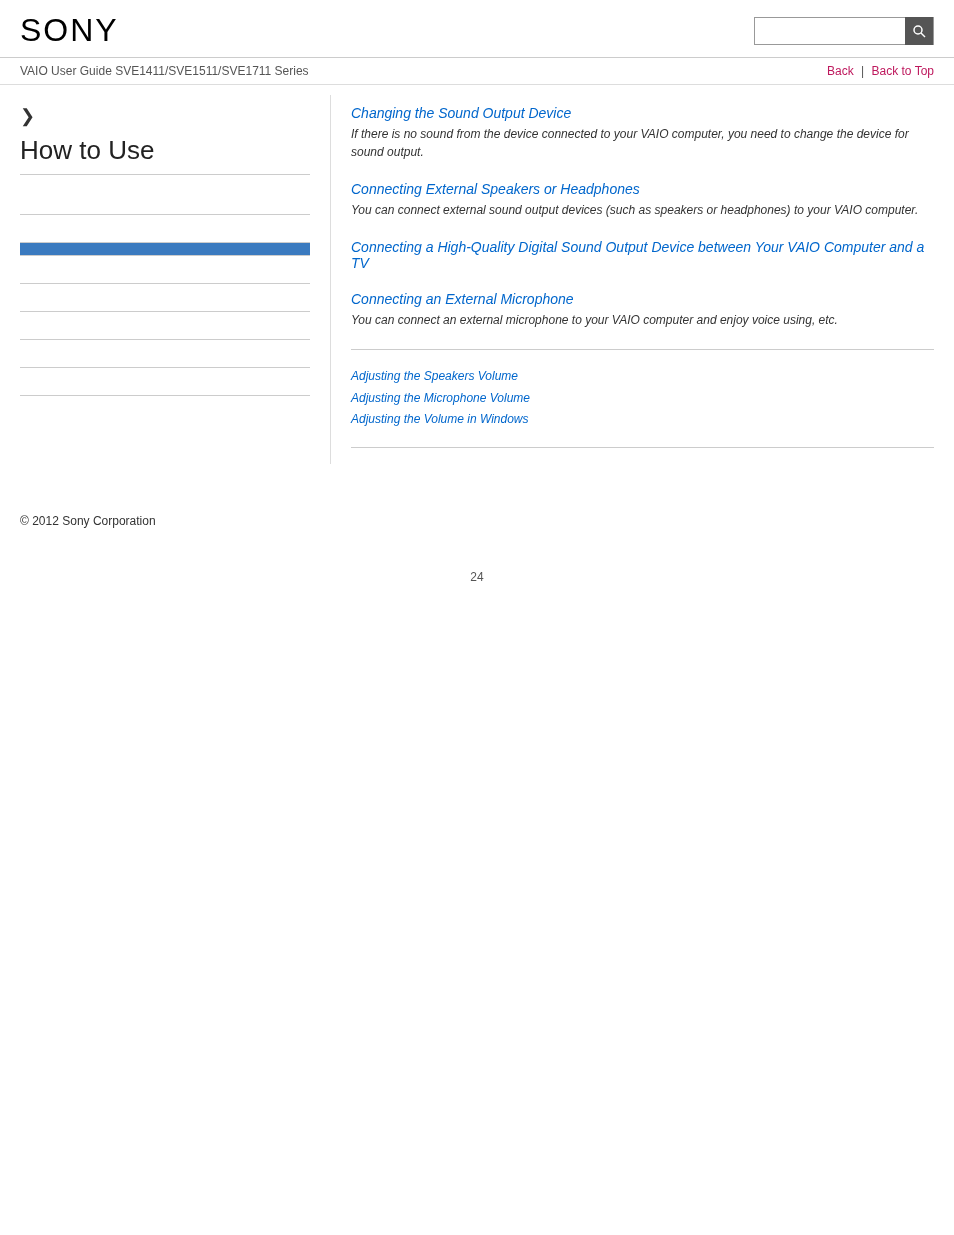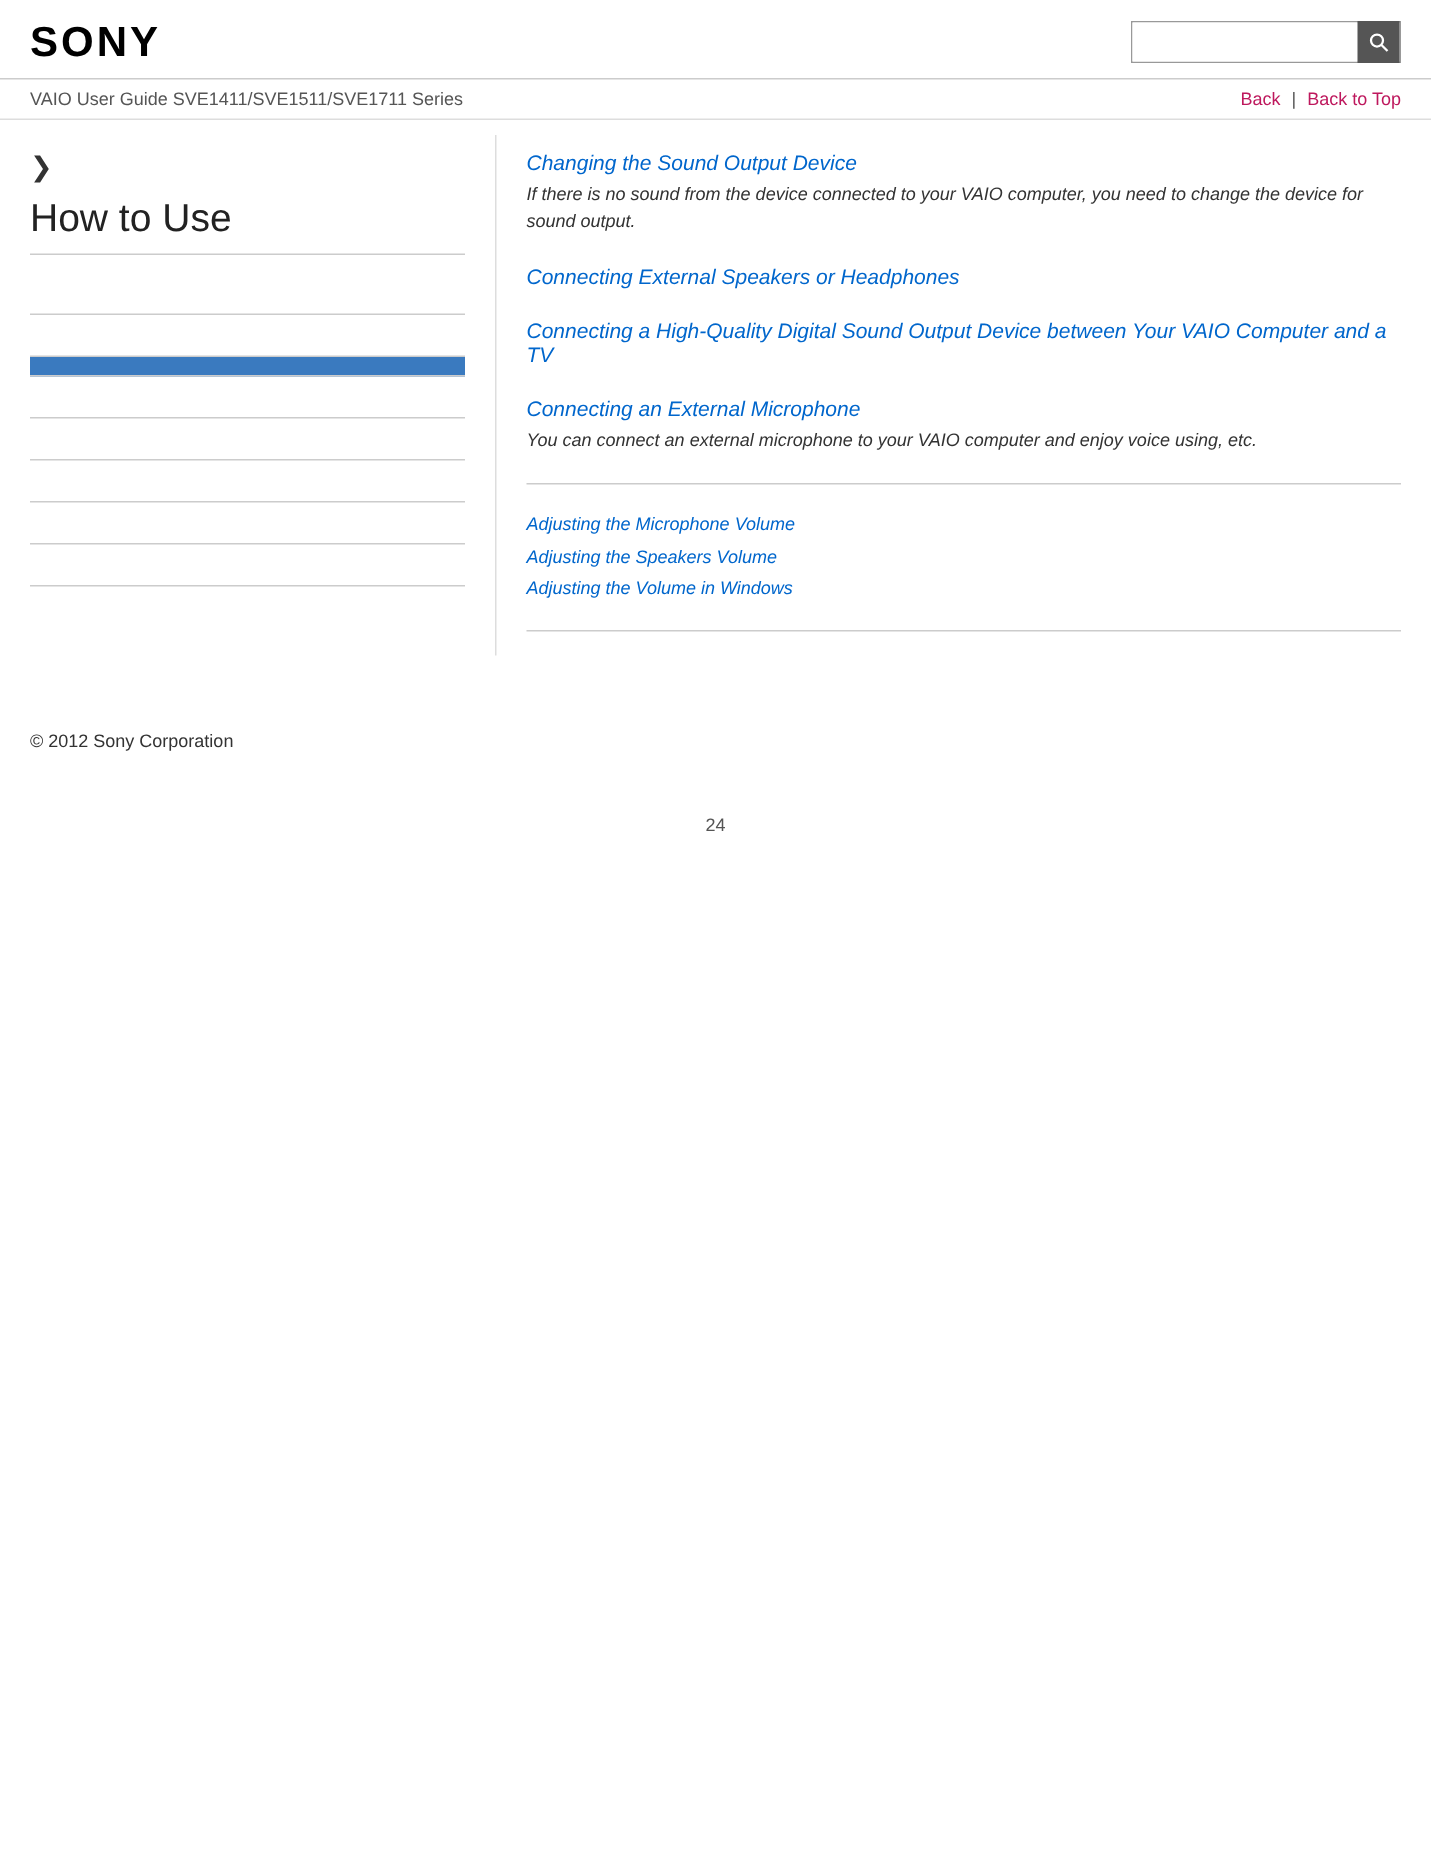--- a/index.html
+++ b/index.html
@@ -23,8 +23,8 @@
     }
 
     .sony-logo {
-      font-size: 28px;
-      font-weight: 700;
+      font-size: 32px;
+      font-weight: 400;
       letter-spacing: 2px;
       color: #000;
       font-family: Arial Black, Arial, sans-serif;

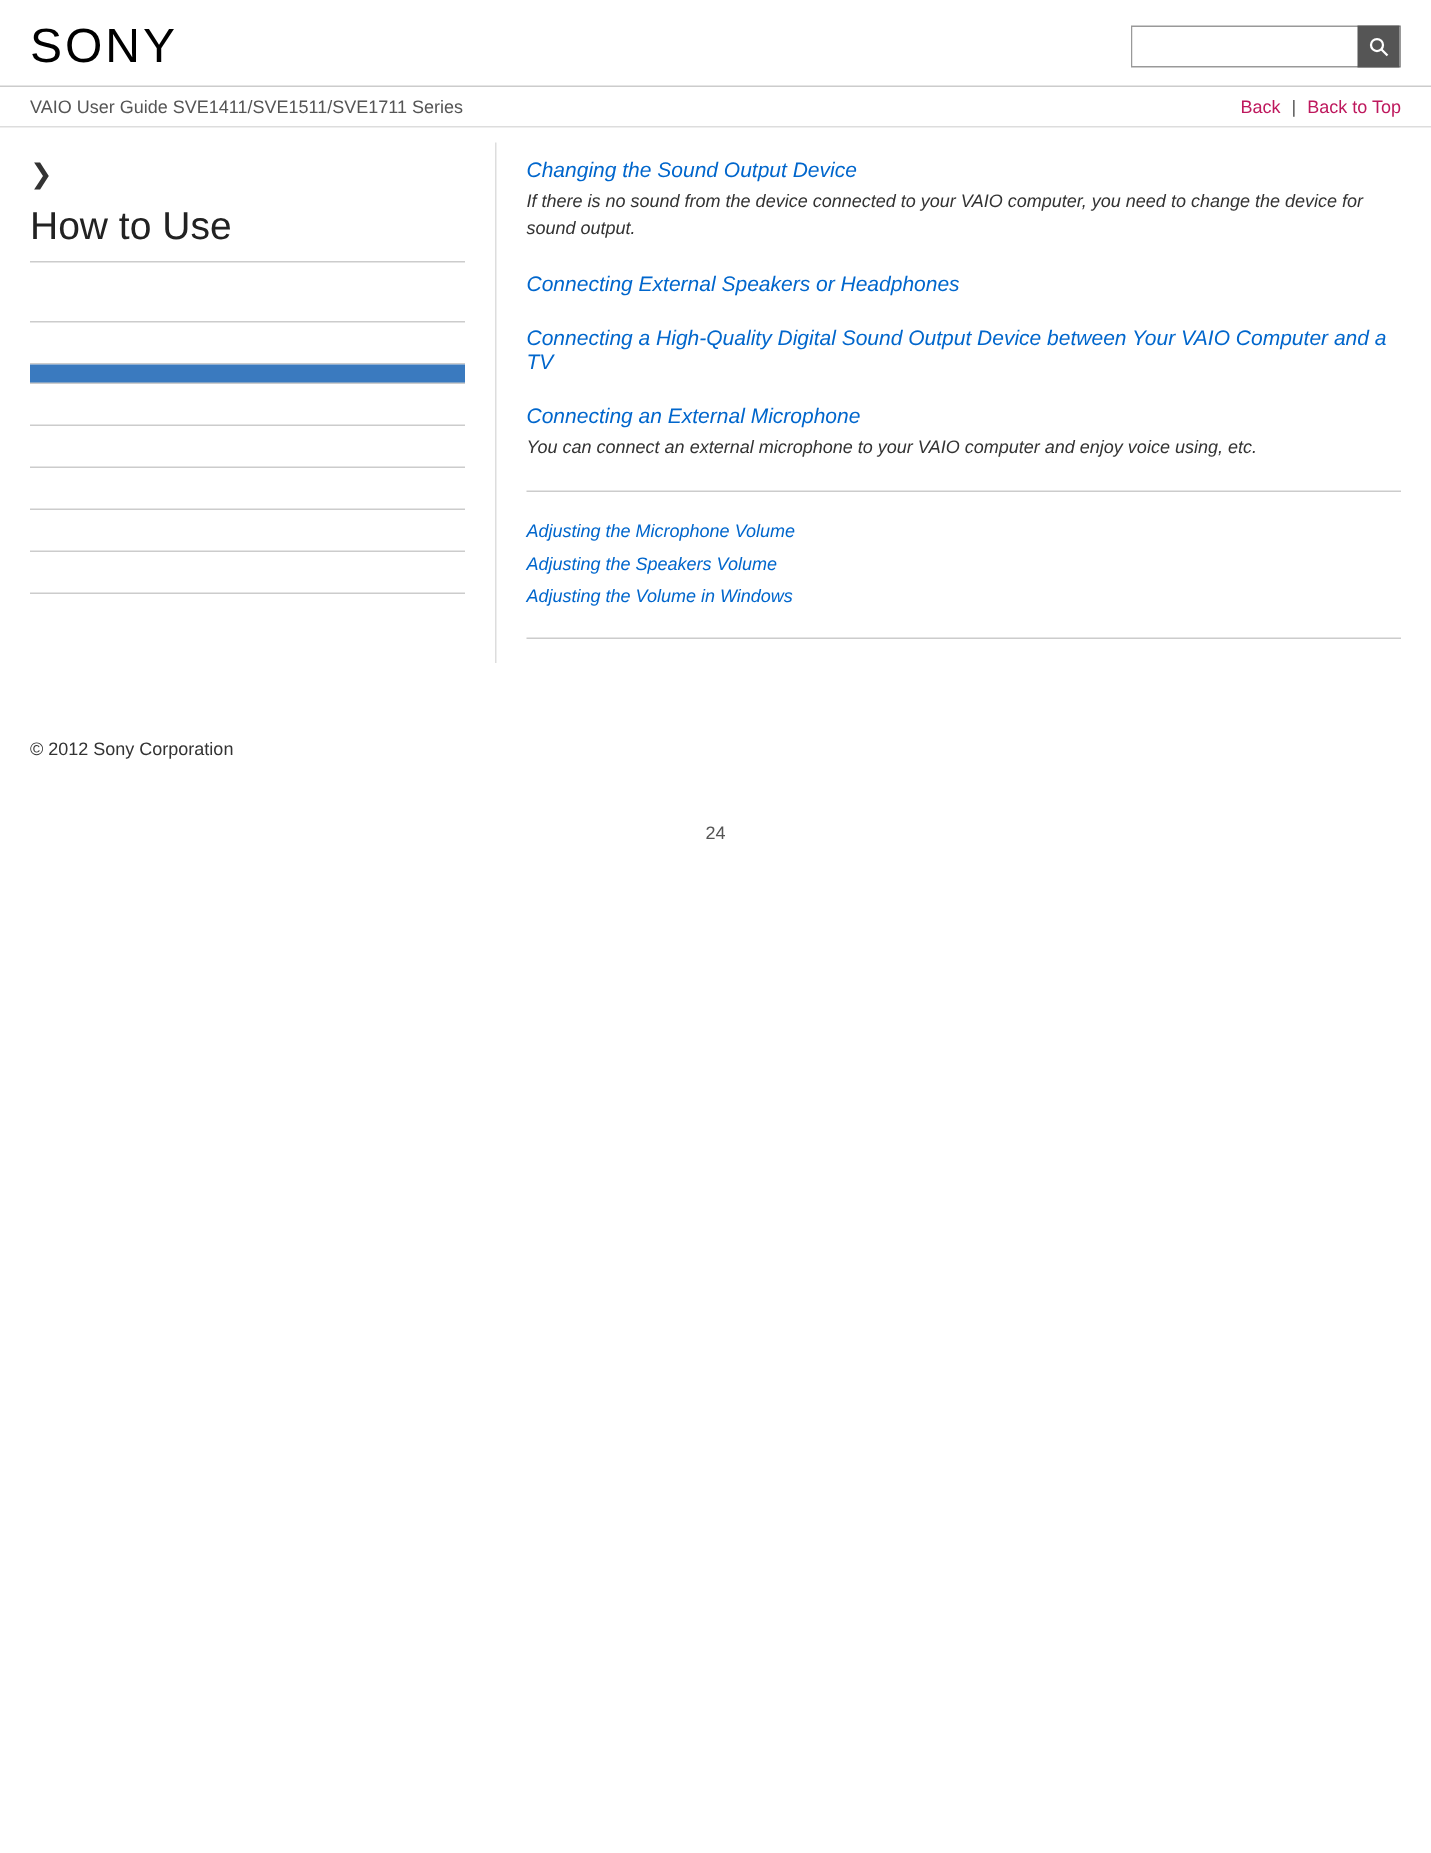--- a/index.html
+++ b/index.html
@@ -257,6 +257,7 @@
 
     <div class="content-section">
       <a class="content-link" href="#">Connecting External Speakers or Headphones</a>
+      <p class="content-desc">You can connect external sound output devices (such as speakers or headphones) to your VAIO computer.</p>
     </div>
 
     <div class="content-section">

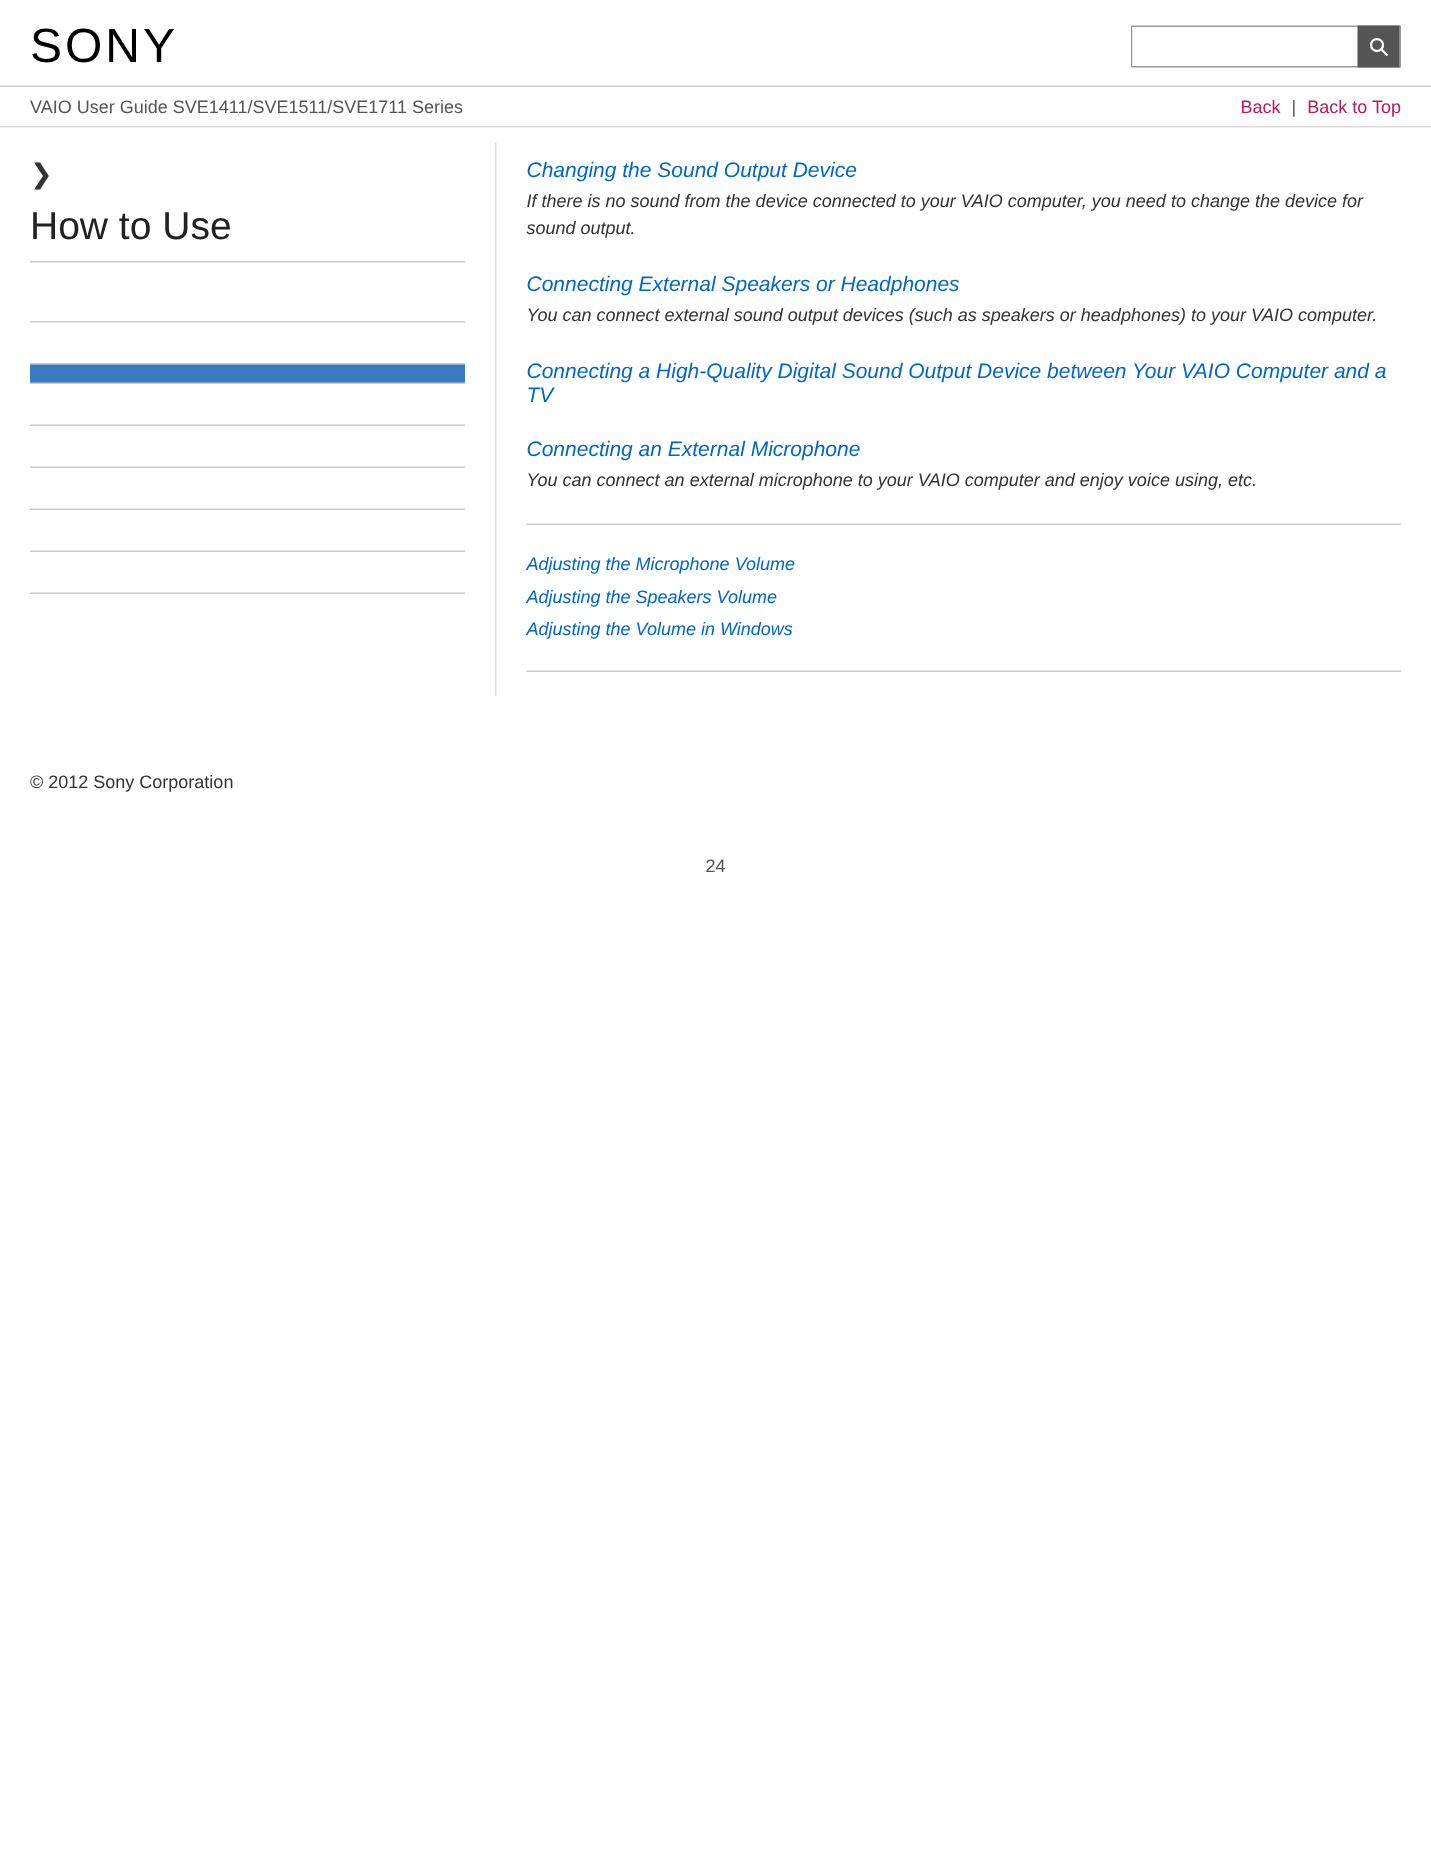--- a/index.html
+++ b/index.html
@@ -272,8 +272,8 @@
     <hr class="content-divider">
 
     <div class="sub-links">
+      <a href="#">Adjusting the Speakers Volume</a>
       <a href="#">Adjusting the Microphone Volume</a>
-      <a href="#">Adjusting the Speakers Volume</a>
       <a href="#">Adjusting the Volume in Windows</a>
     </div>
 

